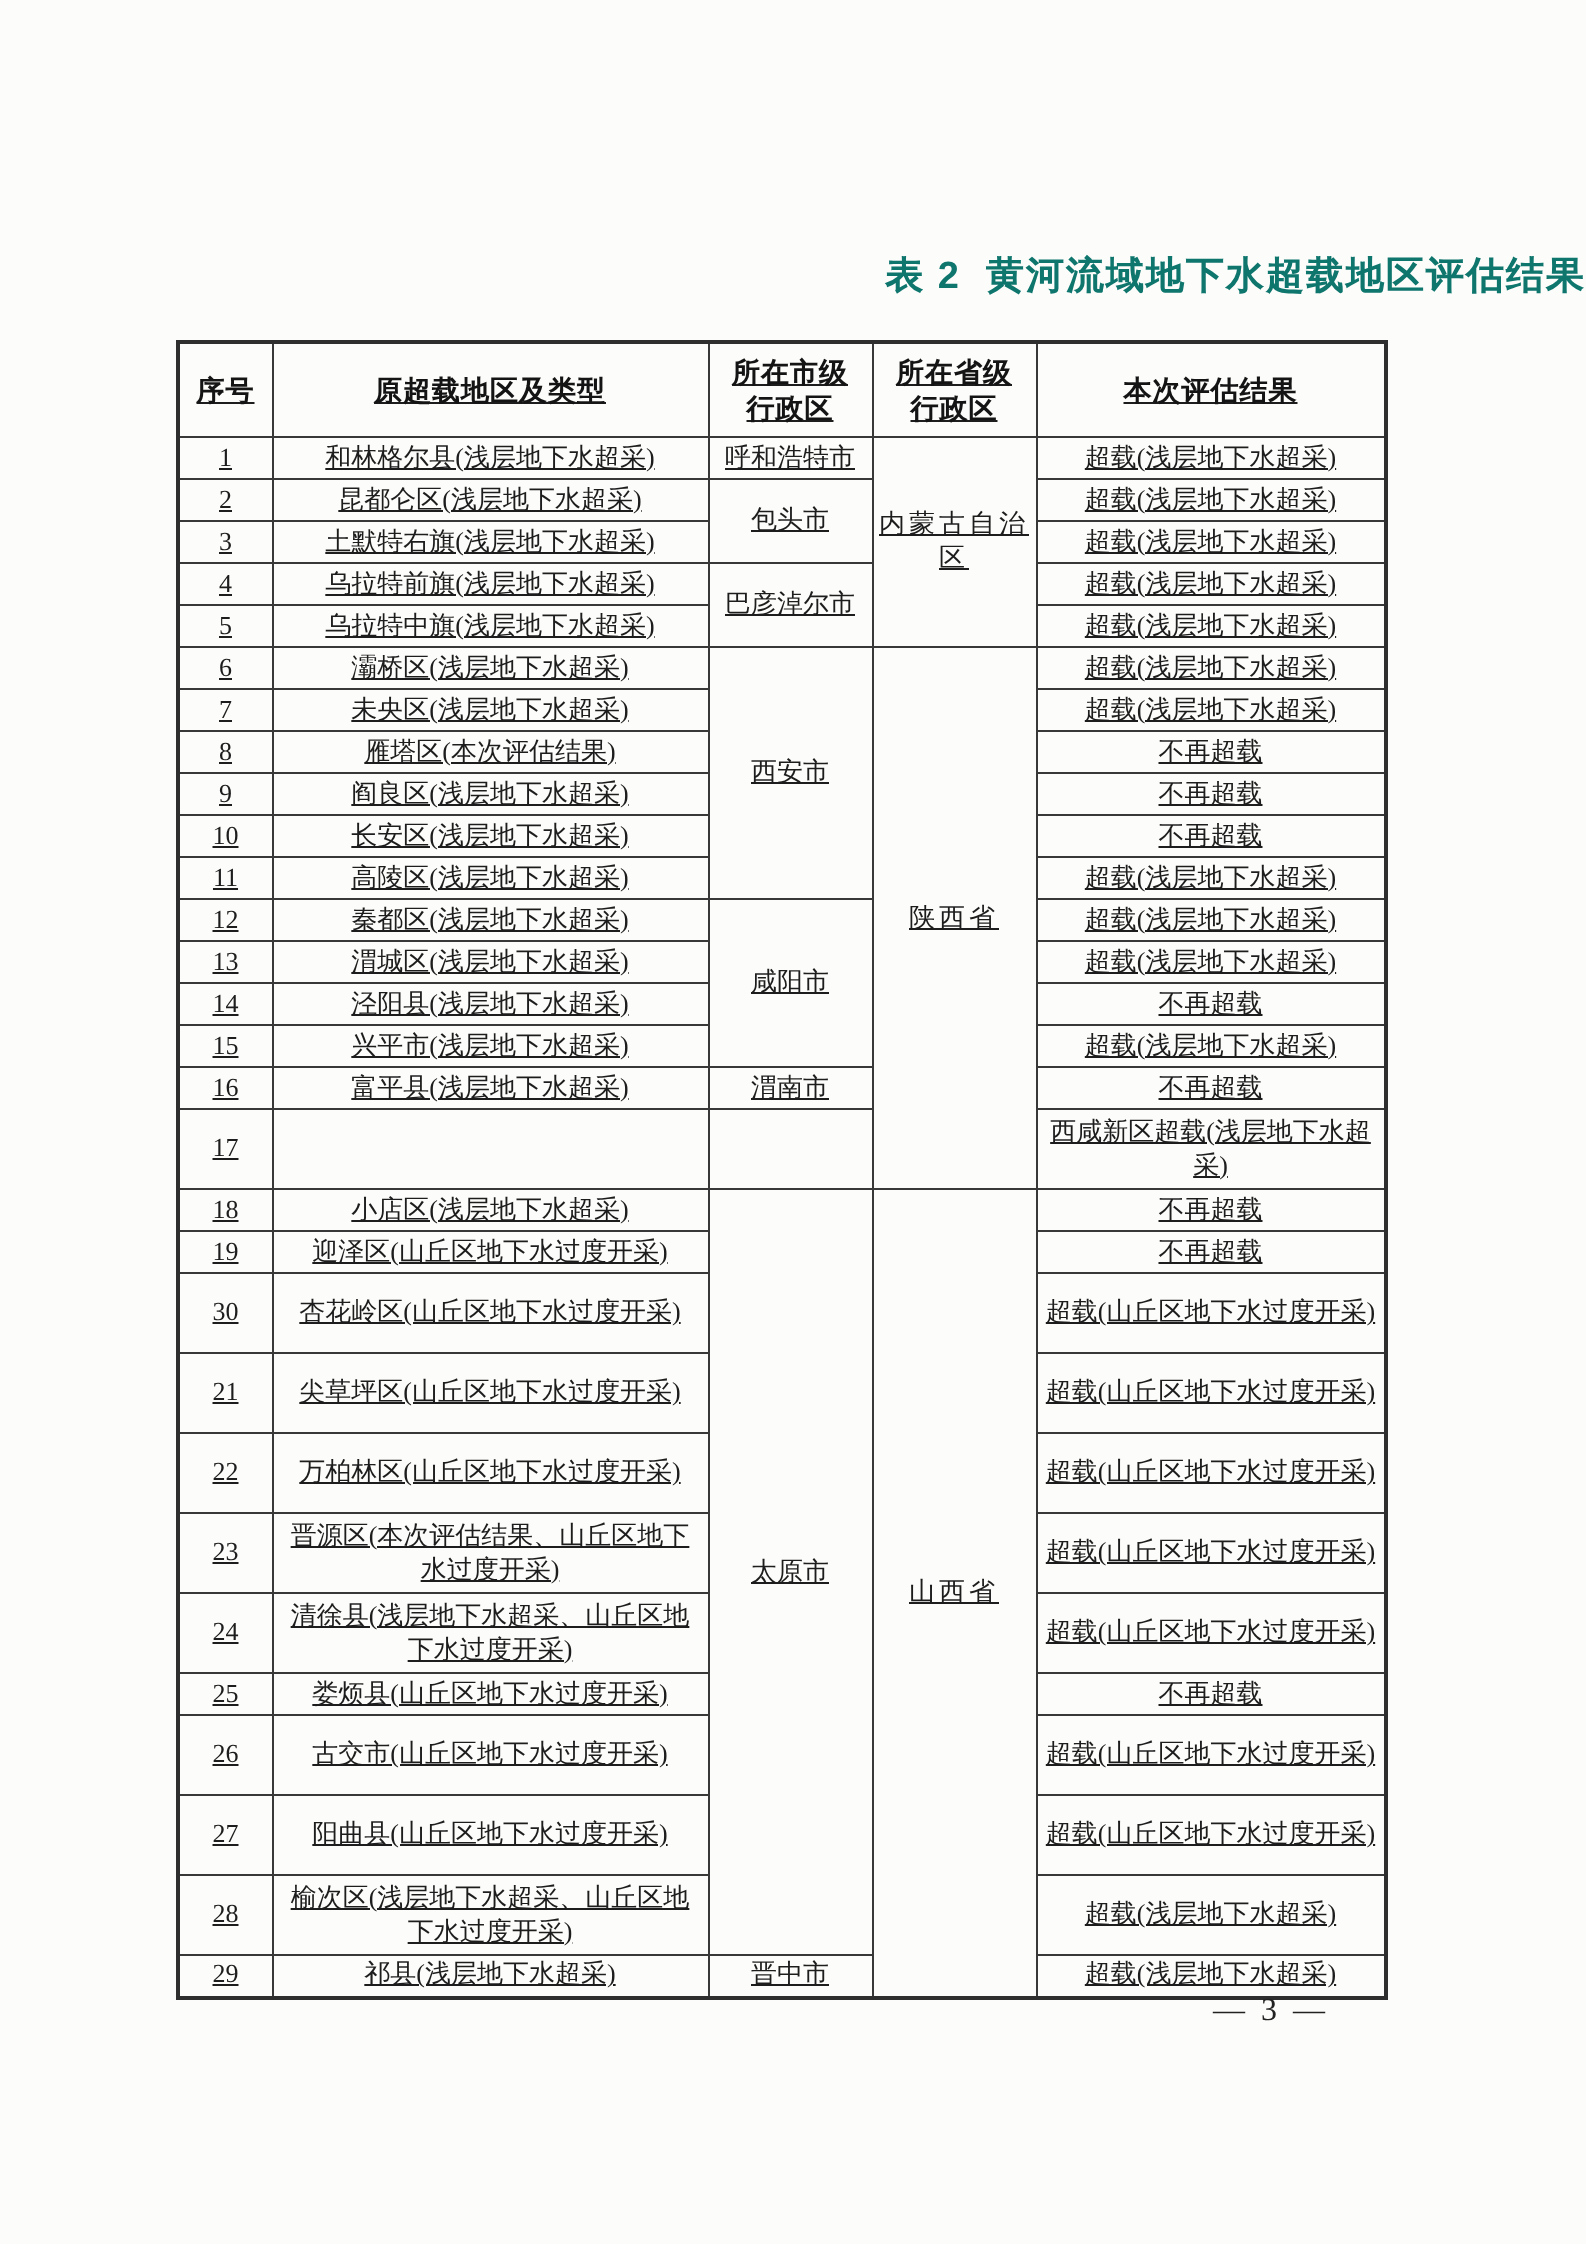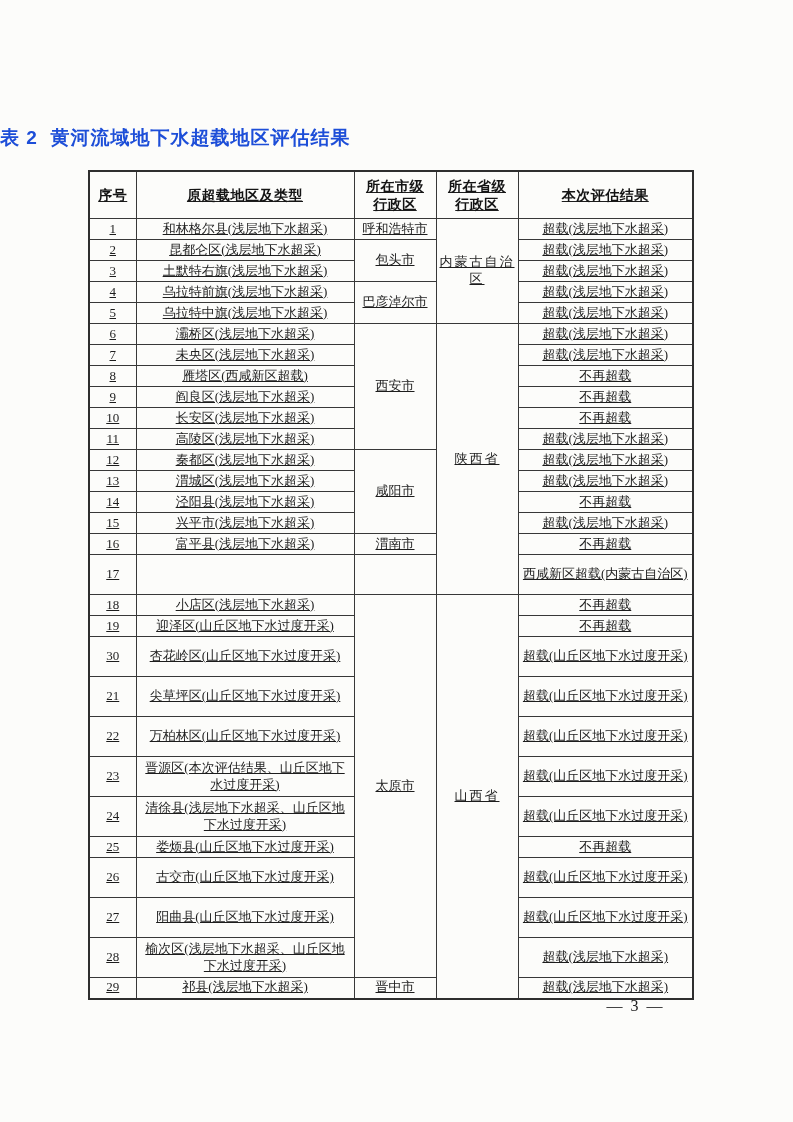--- a/index.html
+++ b/index.html
@@ -15,11 +15,11 @@
 
   .doc-title{
     position:absolute;top:125px;left:0;width:100%;
-    text-align:left;
+    text-align:right;
     font-family:"Liberation Sans","DejaVu Sans",sans-serif;
     font-weight:bold;font-size:19px;letter-spacing:1px;
     white-space:pre;
-    color:#1d4ed8;
+    color:#0f766e;
   }
 
   table.assess{

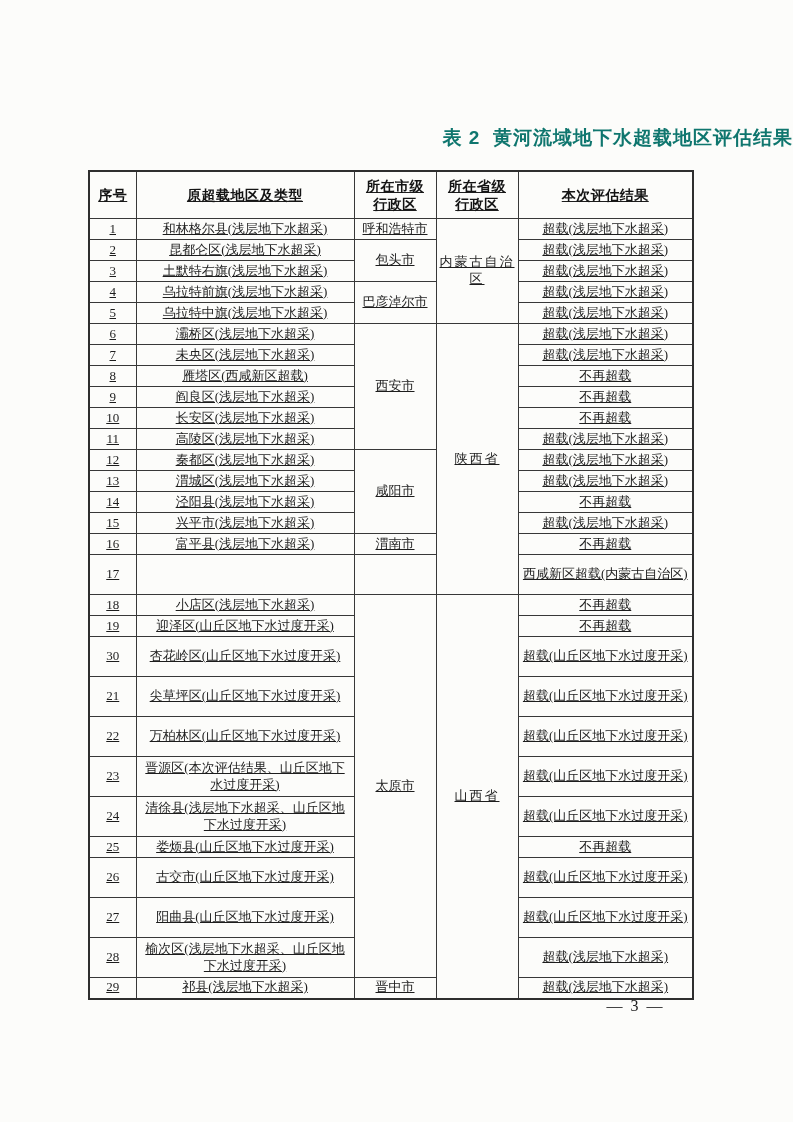--- a/index.html
+++ b/index.html
@@ -134,7 +134,7 @@
       </tr>
       <tr class="s">
         <td>8</td>
-        <td>雁塔区(西咸新区超载)</td>
+        <td>雁塔区(本次评估结果)</td>
         <td>不再超载</td>
       </tr>
       <tr class="s">

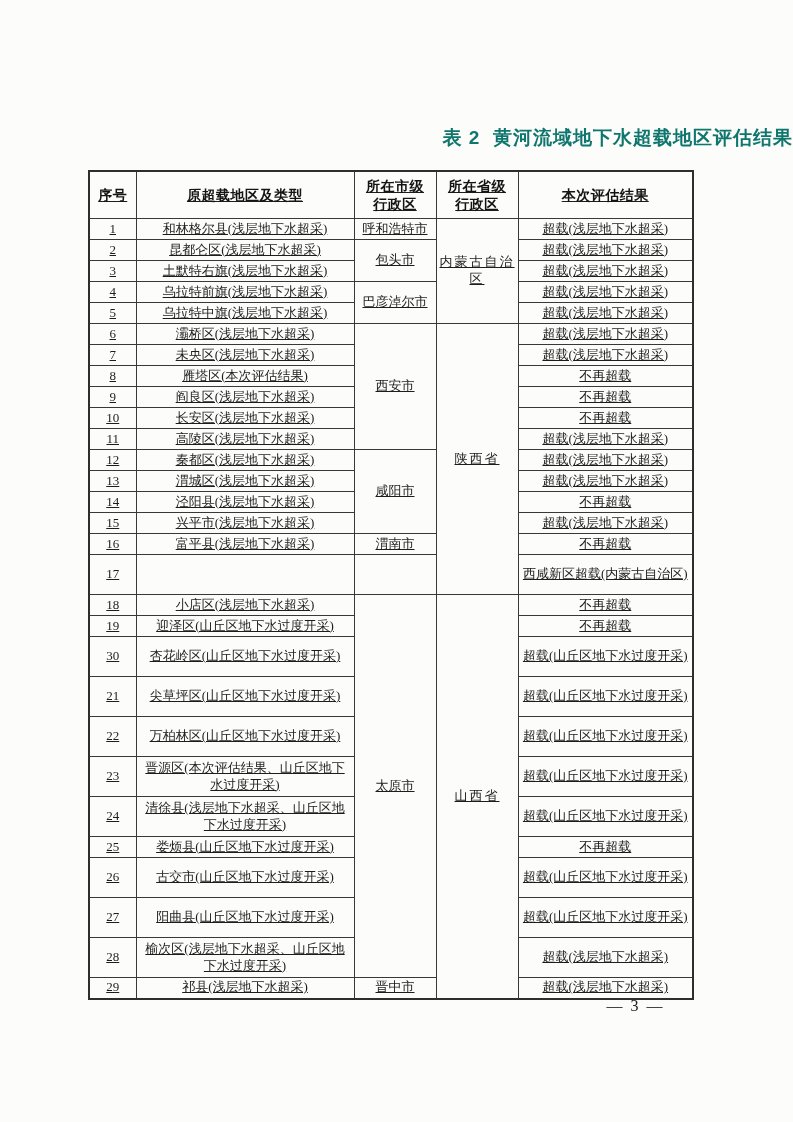--- a/index.html
+++ b/index.html
@@ -183,7 +183,7 @@
         <td>17</td>
         <td></td>
         <td></td>
-        <td>西咸新区超载(内蒙古自治区)</td>
+        <td>西咸新区超载(浅层地下水超采)</td>
       </tr>
       <tr class="s">
         <td>18</td>

